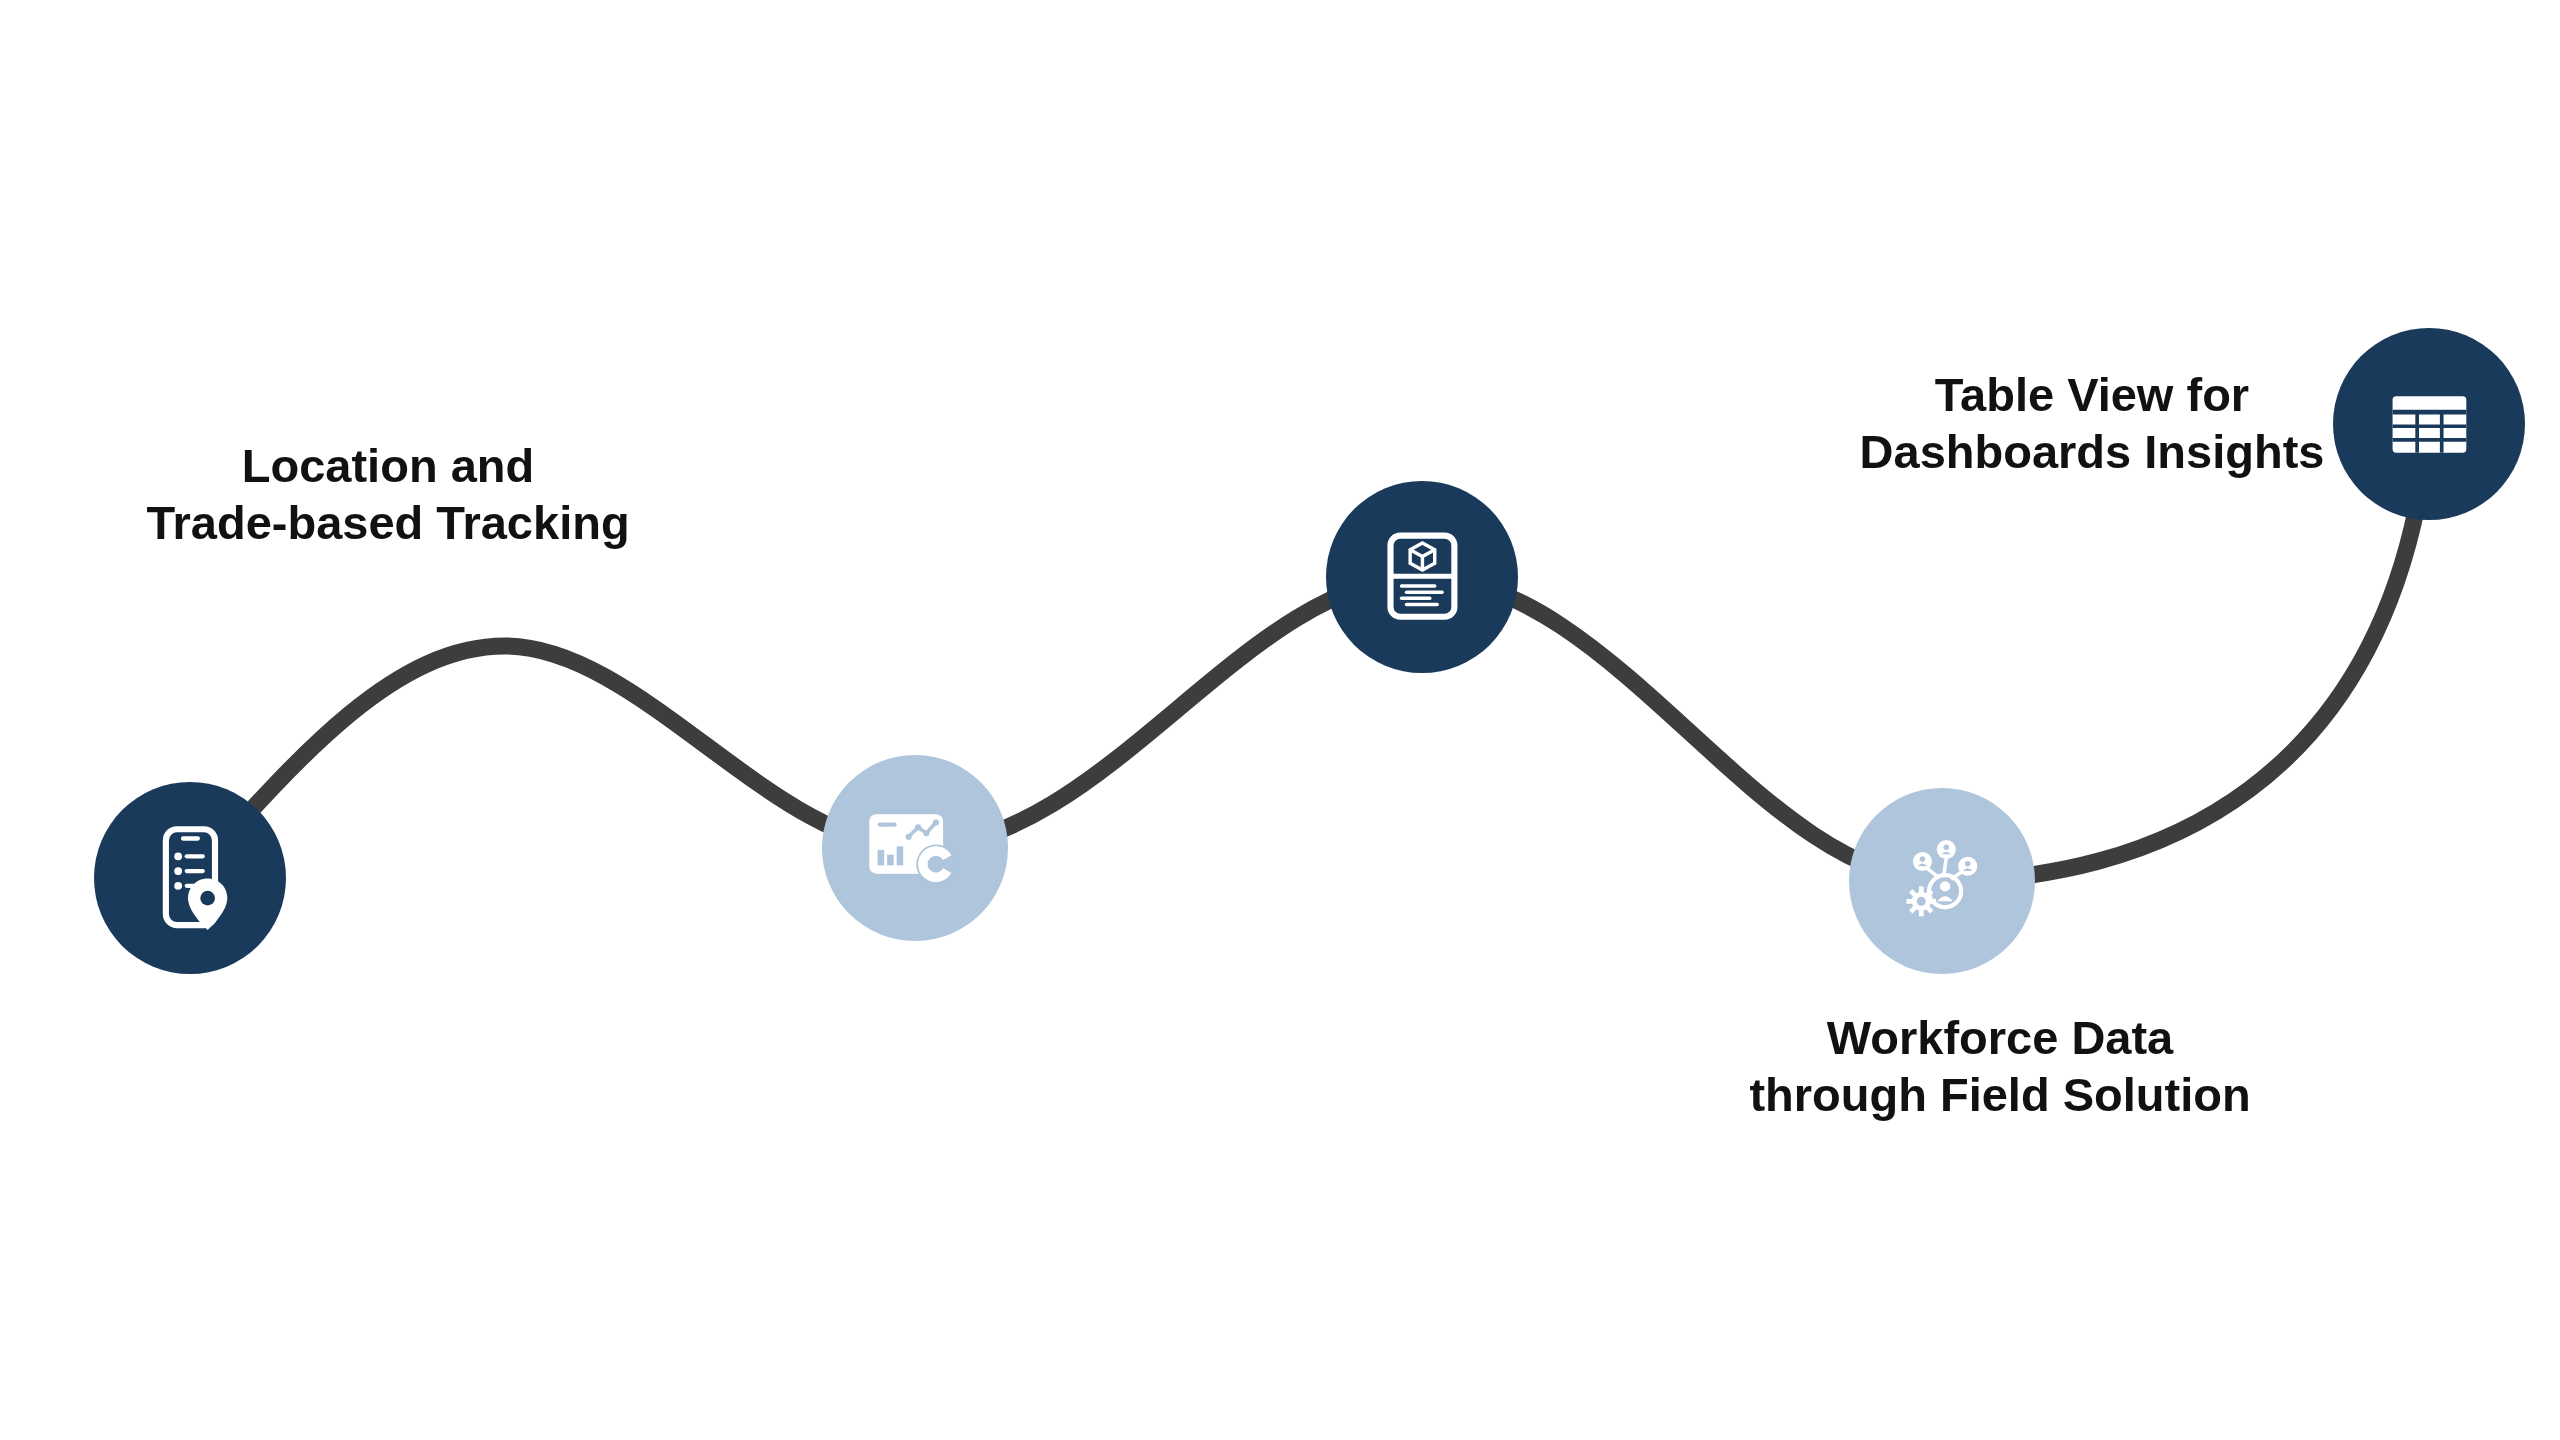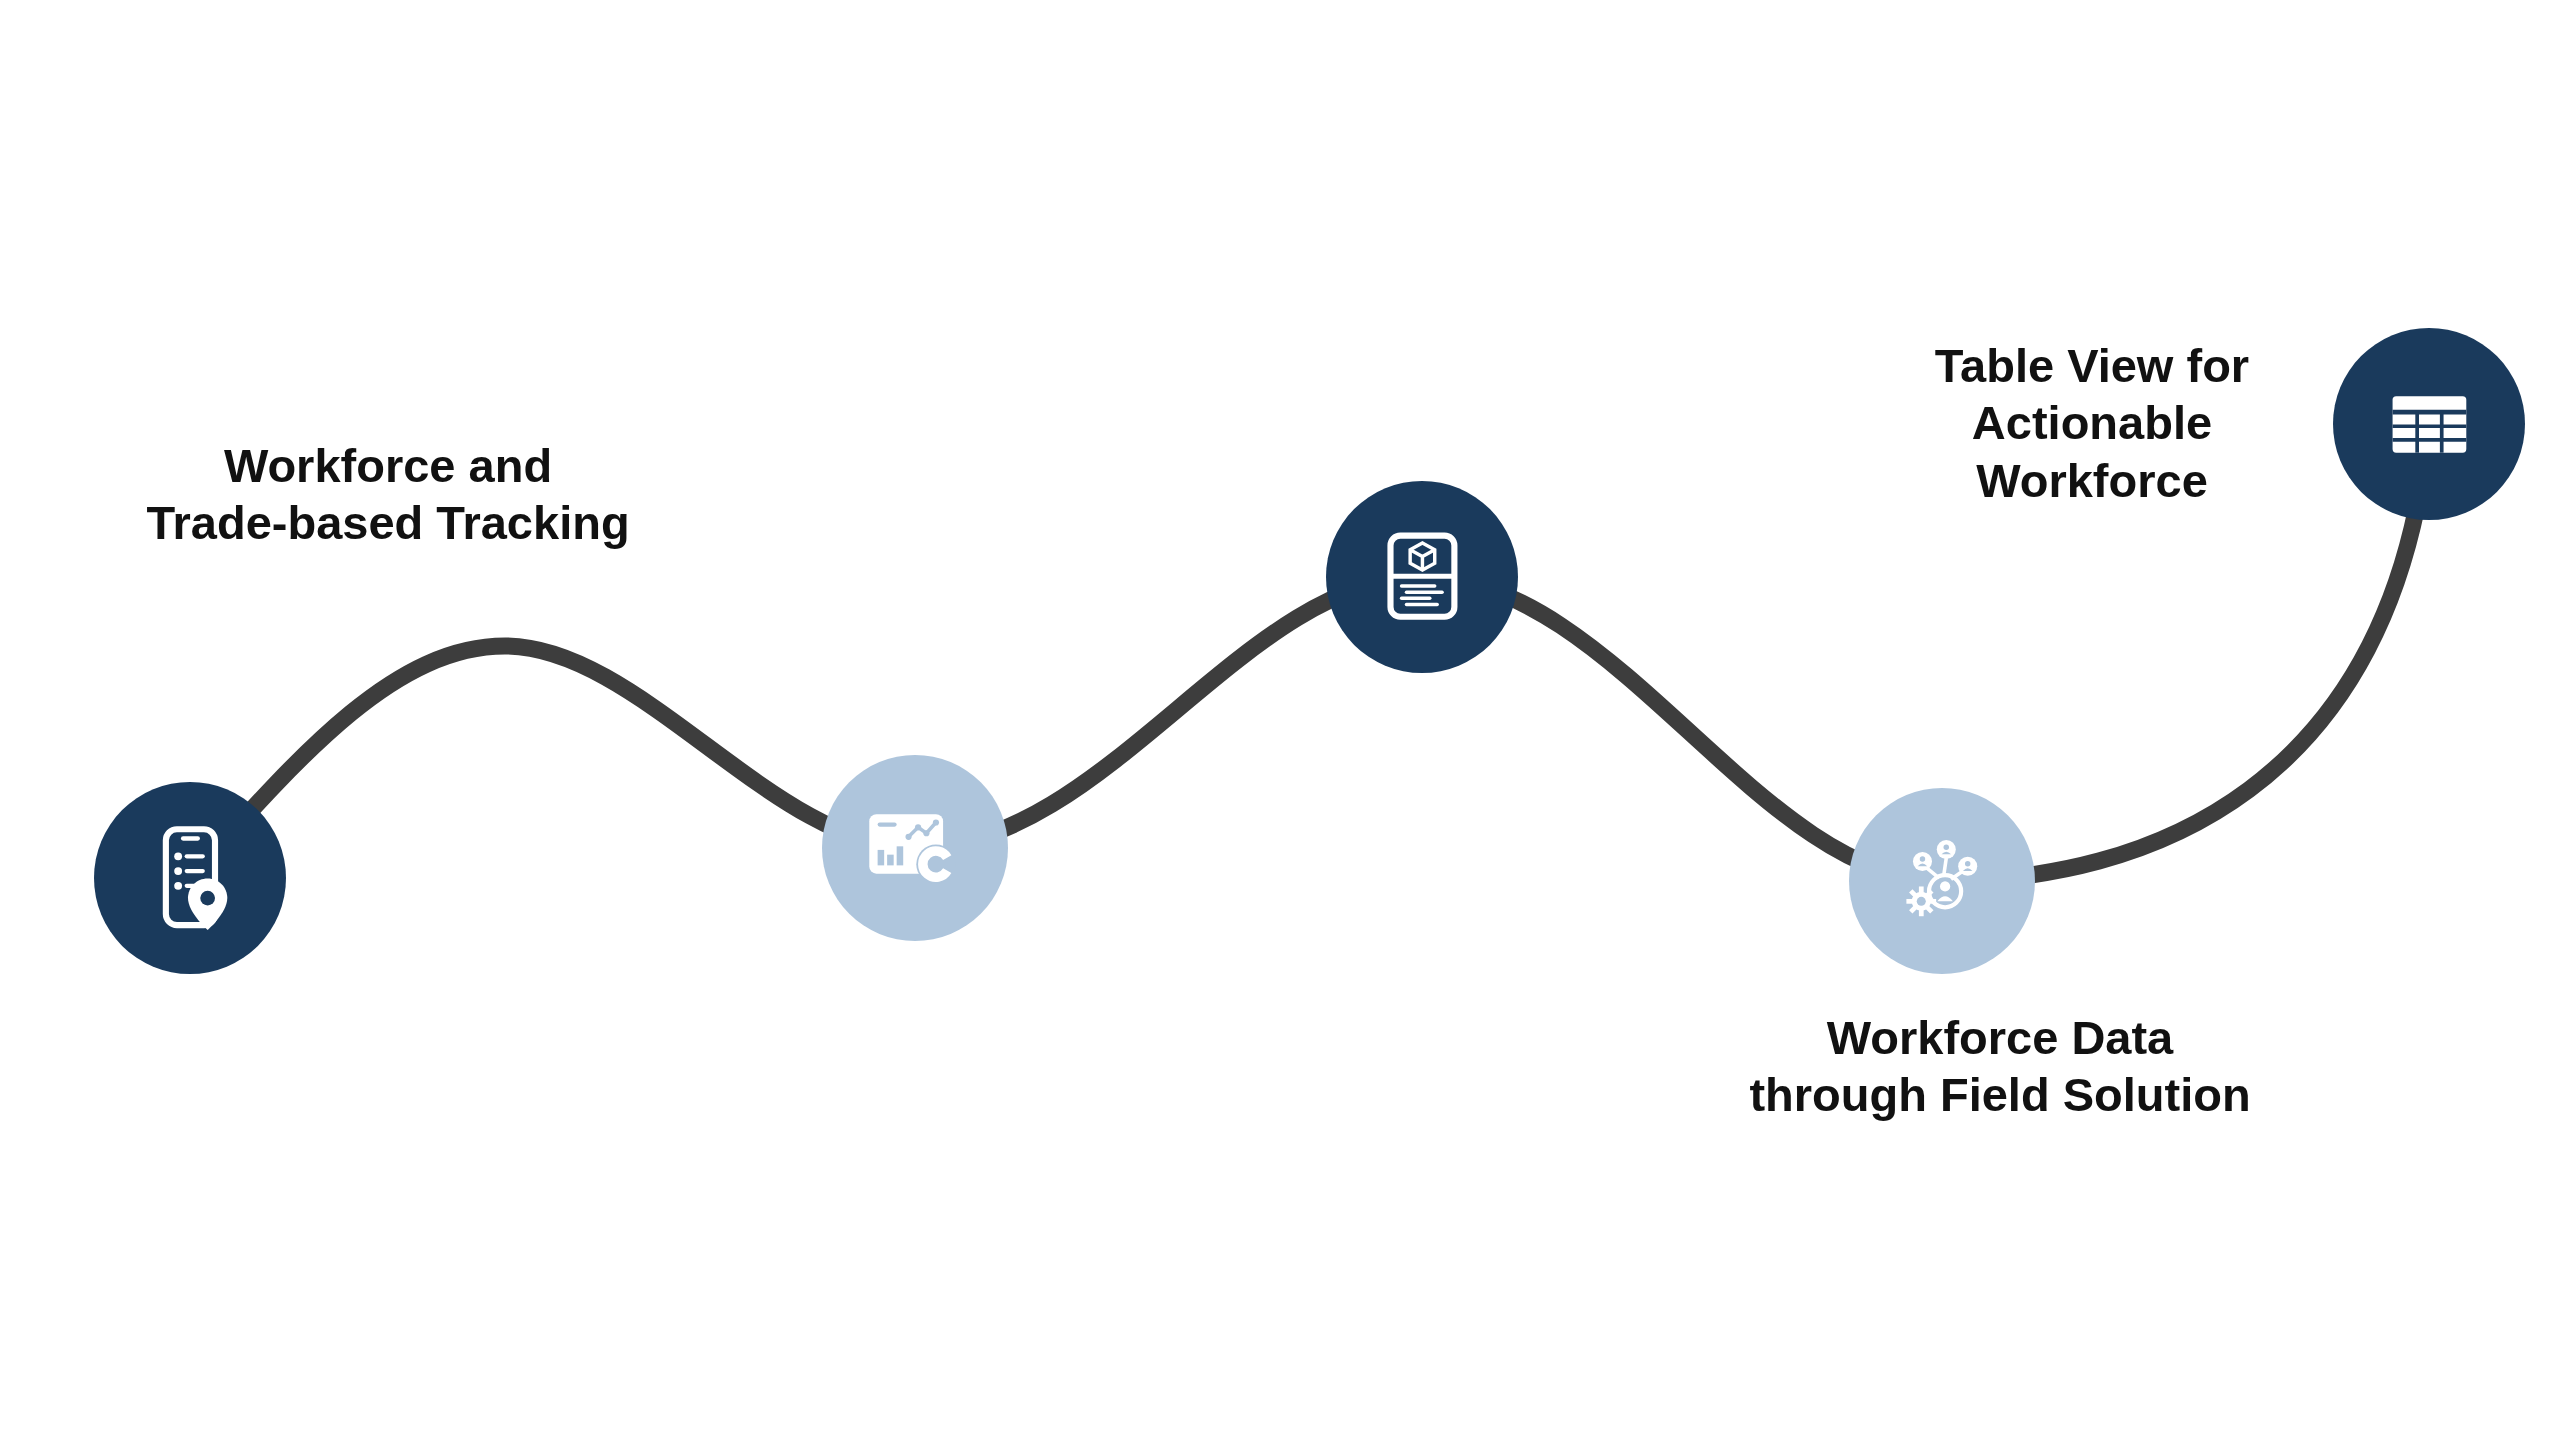--- a/index.html
+++ b/index.html
@@ -144,7 +144,7 @@
     </svg>
   </div>
   <div class="label" style="left:2092px;top:423px;">Table View for
-Actionable Workforce</div>
+Dashboards Insights</div>
 
 </div>
 

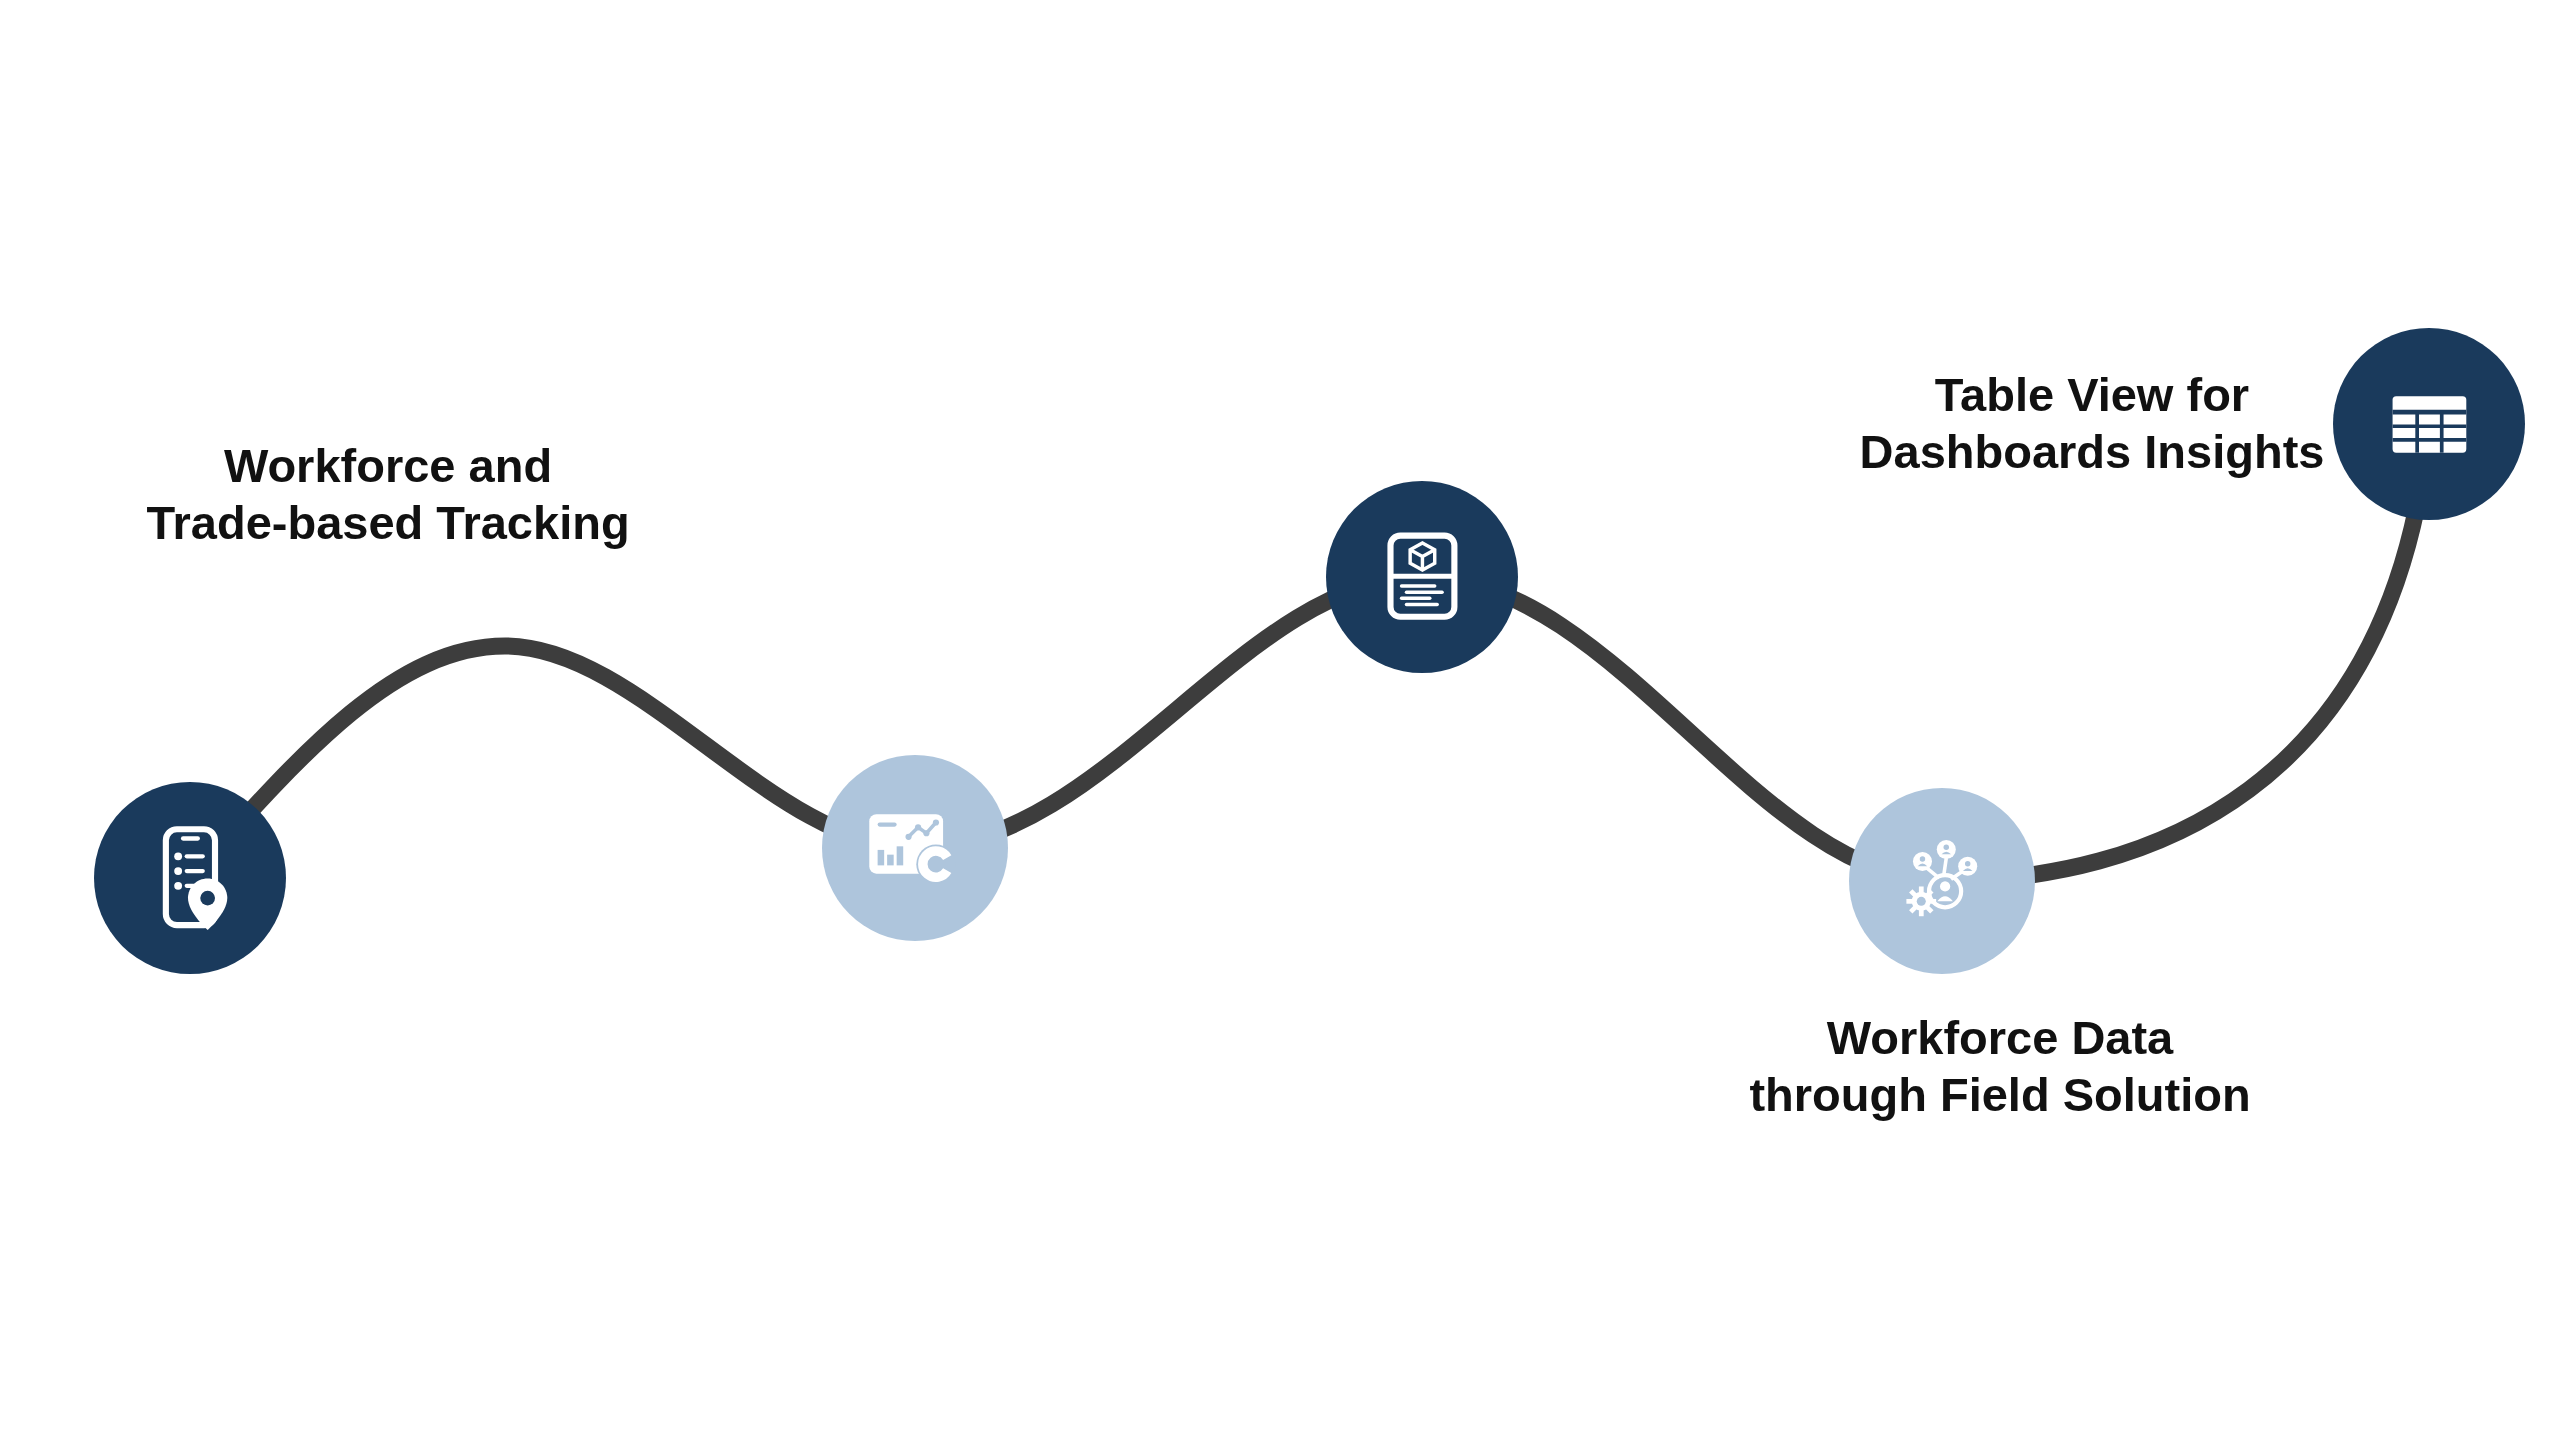--- a/index.html
+++ b/index.html
@@ -68,7 +68,7 @@
       <circle cx="64" cy="66" r="6" fill="var(--navy)"></circle>
     </svg>
   </div>
-  <div class="label" style="left:388px;top:494px;">Workforce and
+  <div class="label" style="left:388px;top:494px;">Location and
 Trade-based Tracking</div>
 
   <div class="node light" style="left:915px;top:848px;">

